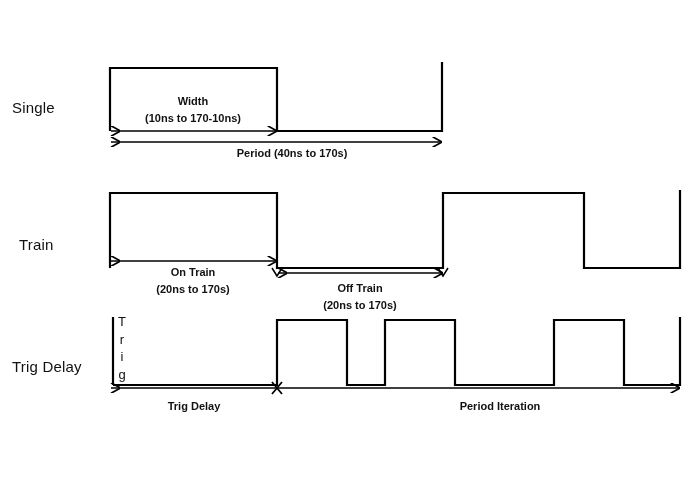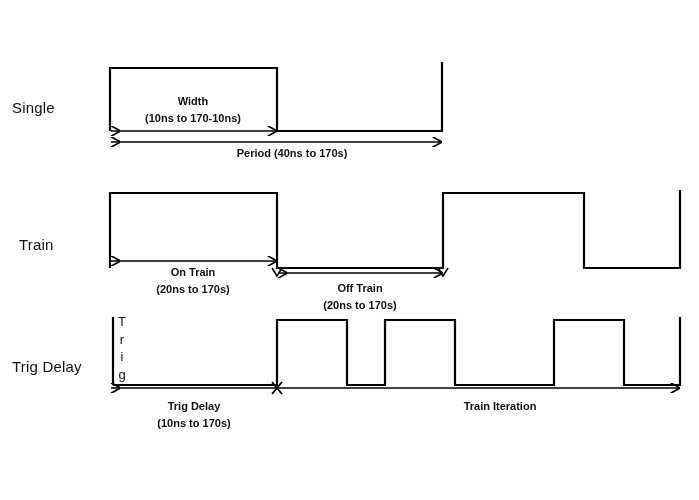--- a/index.html
+++ b/index.html
@@ -144,7 +144,7 @@
   </div>
 
   <div class="annot" style="left:500px; top:398px;">
-    <span>Train Iteration</span>
+    <span>Period Iteration</span>
   </div>
 
 </div>

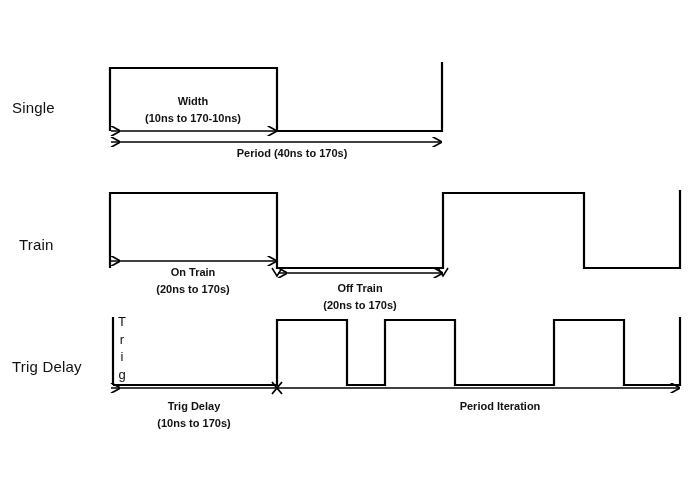--- a/index.html
+++ b/index.html
@@ -140,7 +140,6 @@
 
   <div class="annot" style="left:194px; top:398px;">
     <span>Trig Delay</span>
-    <span class="l2">(10ns to 170s)</span>
   </div>
 
   <div class="annot" style="left:500px; top:398px;">

